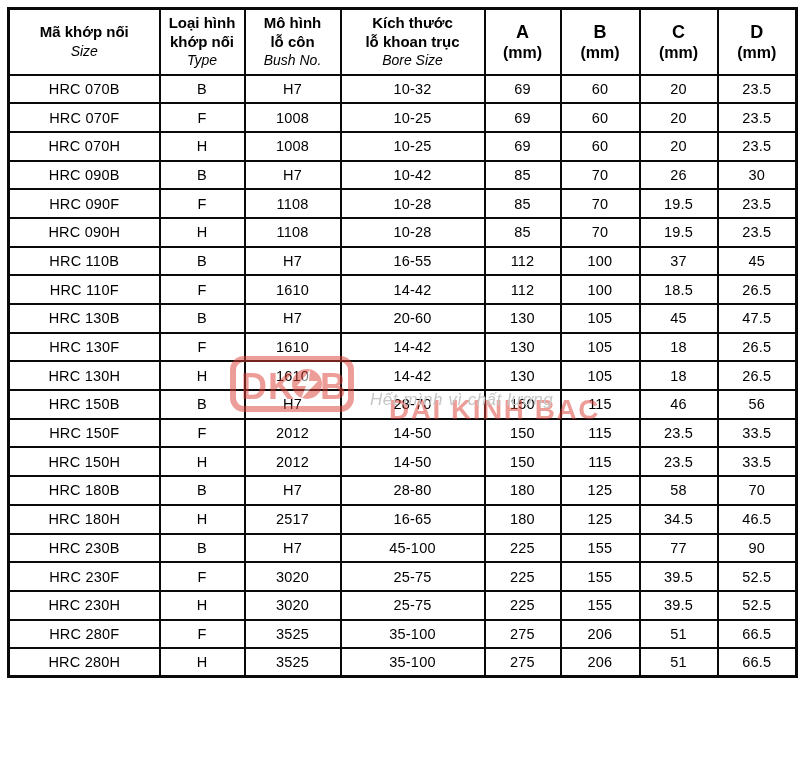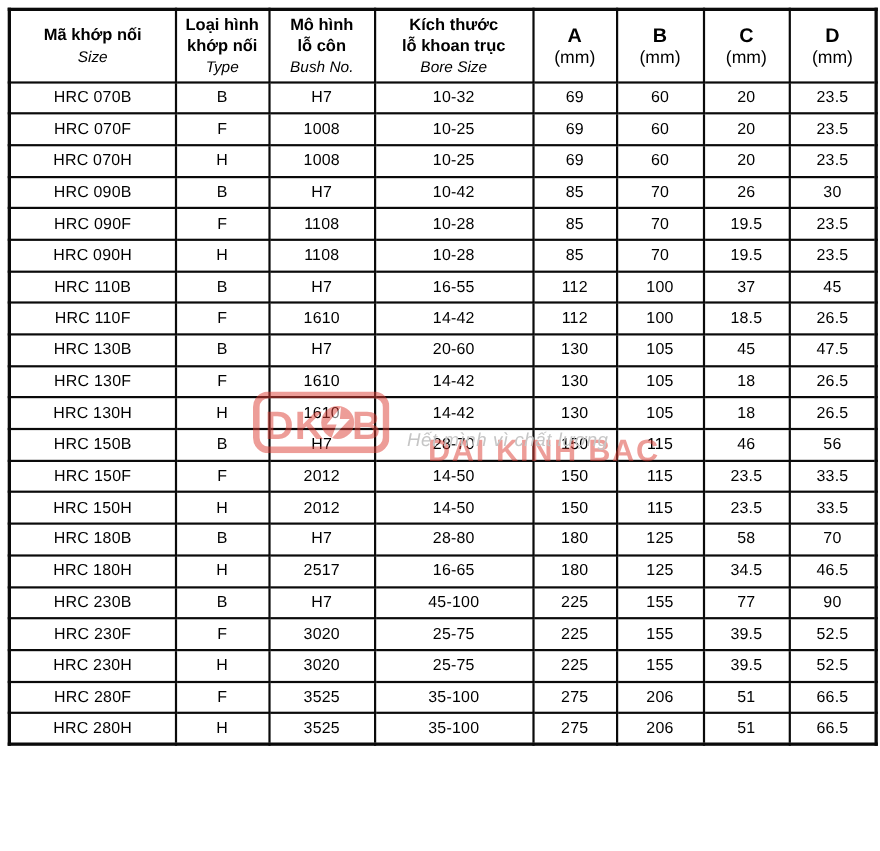--- a/index.html
+++ b/index.html
@@ -59,7 +59,7 @@
     line-height: 1.3;
   }
   .h-sub.bold {
-    font-weight: normal;
+    font-weight: bold;
     font-size: 16px;
     line-height: 1.2;
   }

